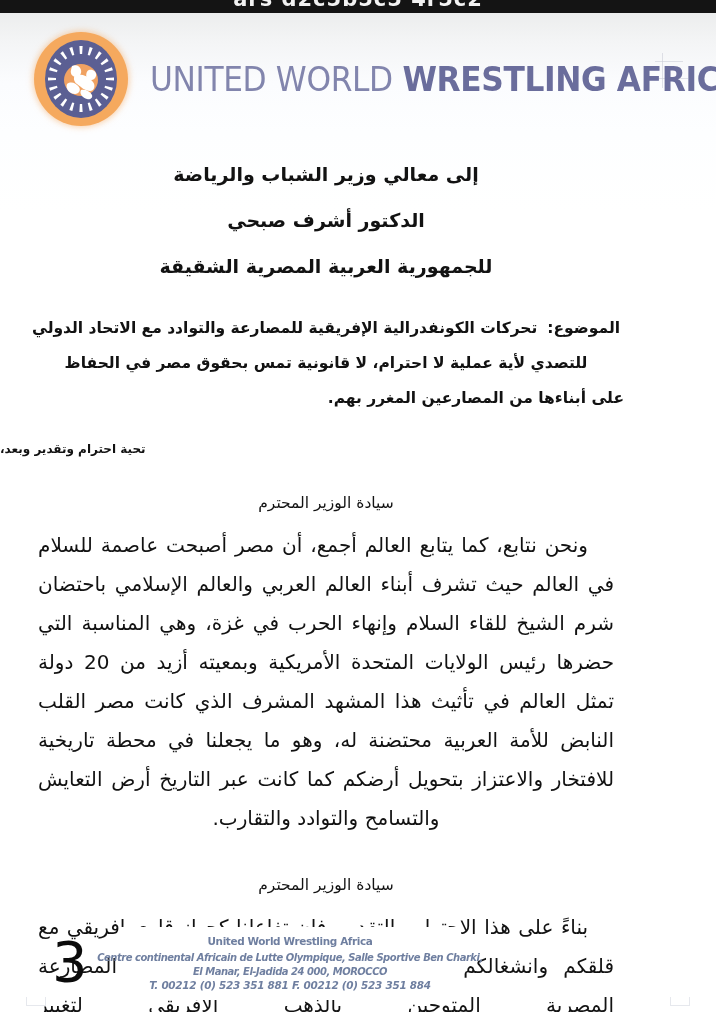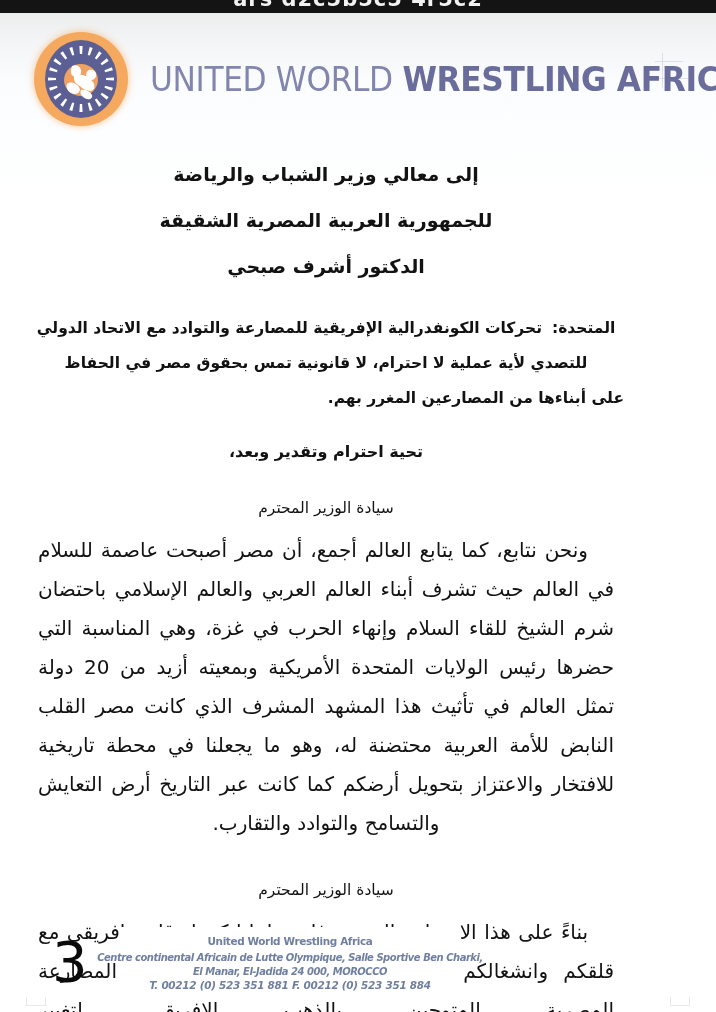--- a/index.html
+++ b/index.html
@@ -276,8 +276,8 @@
 
     <div class="addr">
       <div class="addr-line">إلى معالي وزير الشباب والرياضة</div>
+      <div class="addr-line">الدكتور أشرف صبحي</div>
       <div class="addr-line">للجمهورية العربية المصرية الشقيقة</div>
-      <div class="addr-line">الدكتور أشرف صبحي</div>
     </div>
 
     <div class="subject">

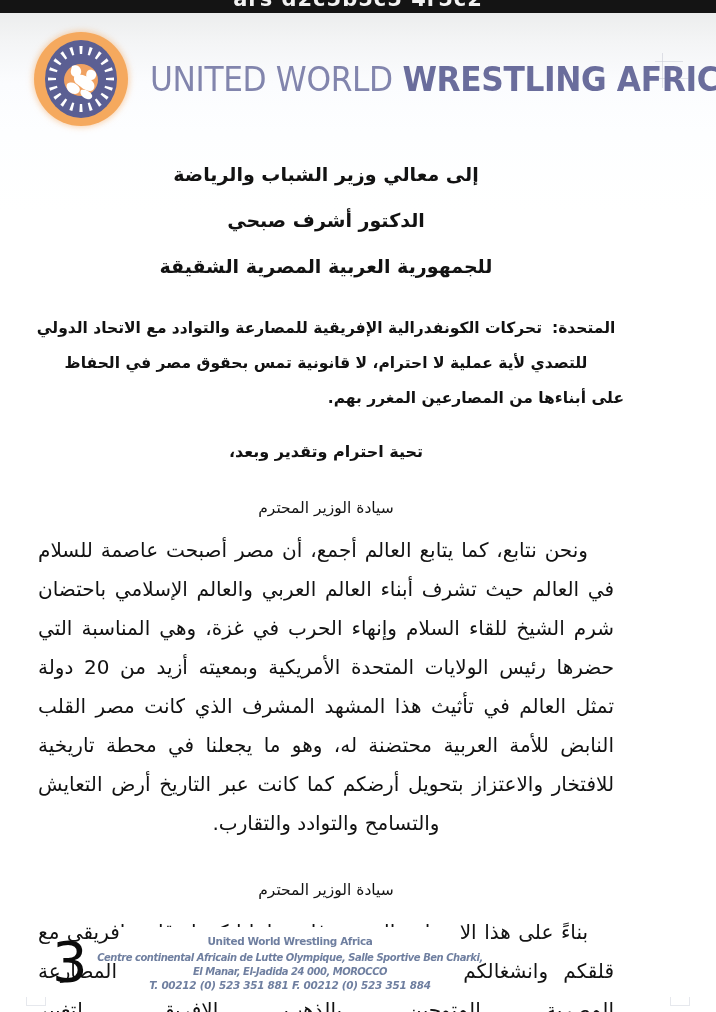--- a/index.html
+++ b/index.html
@@ -281,7 +281,7 @@
     </div>
 
     <div class="subject">
-      <span class="sub-l1"><span class="subject-label">المتحدة:</span><span>تحركات الكونفدرالية الإفريقية للمصارعة والتوادد مع الاتحاد الدولي</span></span>
+      <span class="sub-l1"><span class="subject-label">الموضوع:</span><span>تحركات الكونفدرالية الإفريقية للمصارعة والتوادد مع الاتحاد الدولي</span></span>
       <span class="sub-l2">للتصدي لأية عملية لا احترام، لا قانونية تمس بحقوق مصر في الحفاظ</span>
       <span class="sub-l3">على أبناءها من المصارعين المغرر بهم.</span>
     </div>

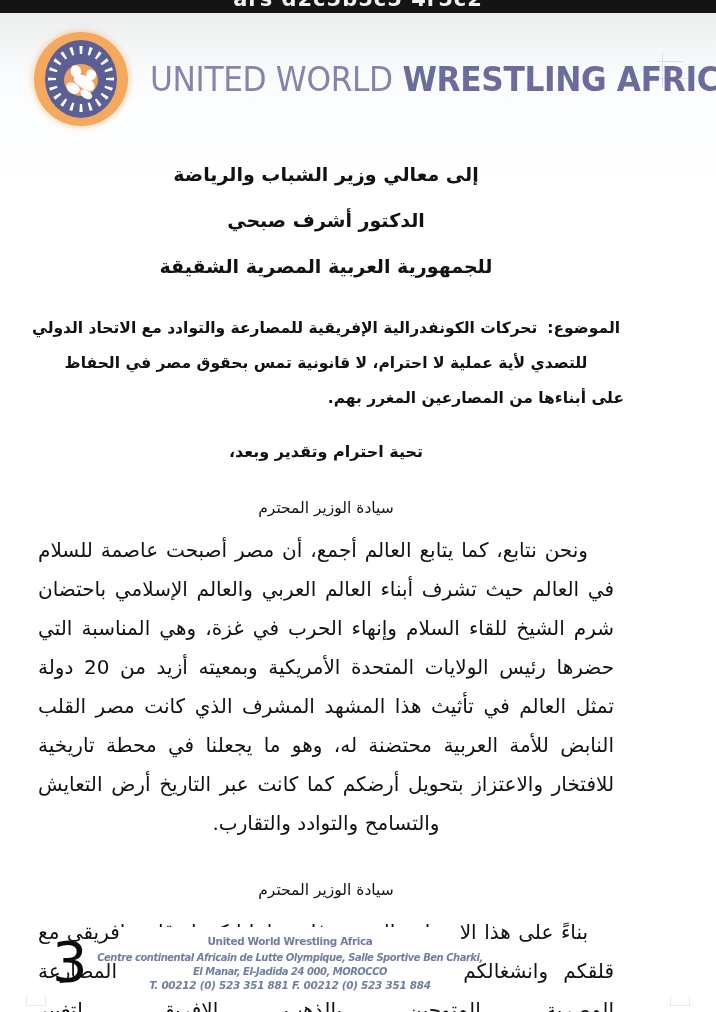--- a/index.html
+++ b/index.html
@@ -134,8 +134,8 @@
 
   .salutation {
     margin-top: 26px;
-    text-align: center;
-    font-size: 16px;
+    text-align: left;
+    font-size: 12px;
     font-weight: 700;
   }
 

